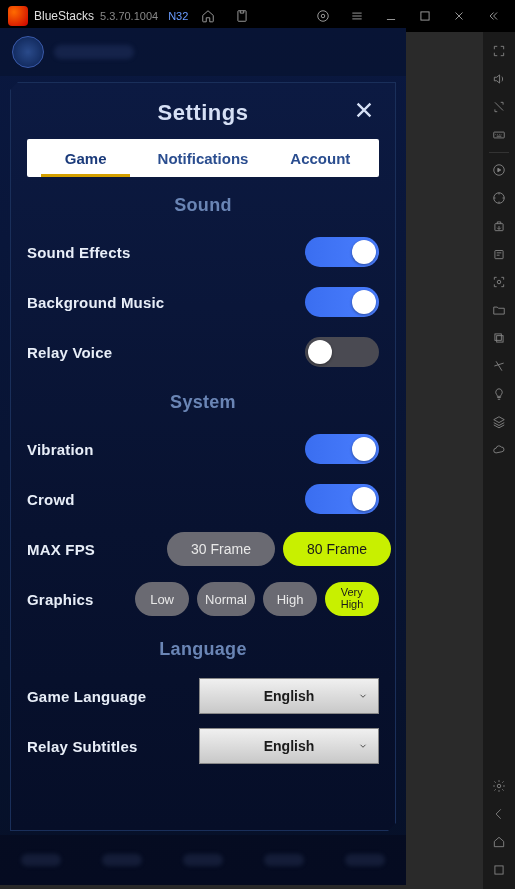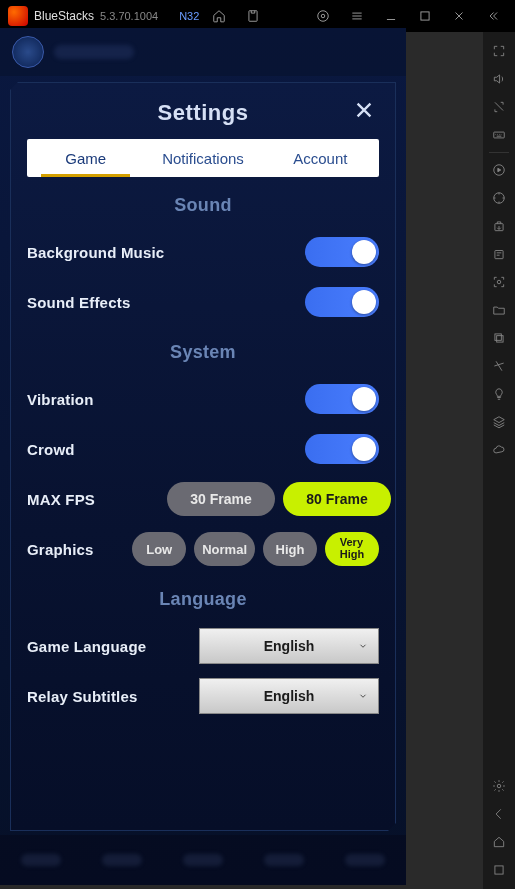--- a/index.html
+++ b/index.html
@@ -10,7 +10,7 @@
   .logo { width: 20px; height: 20px; border-radius: 4px; background: radial-gradient(circle at 30% 30%, #ff6b00, #cc0000); }
   .app-name { color: #e0e0e0; font-size: 12px; font-weight: 500; }
   .version { color: #888; font-size: 11px; }
-  .n32 { color: #6a9cff; font-size: 11px; margin-left: 15px; }
+  .n32 { color: #6a9cff; font-size: 11px; margin-left: 4px; }
   .tb-spacer { flex: 1; }
   .tb-ico { width: 28px; height: 28px; display: flex; align-items: center; justify-content: center; color: #aaa; cursor: pointer; }
   .tb-ico svg { width: 14px; height: 14px; stroke: #aaa; fill: none; stroke-width: 1.5; }

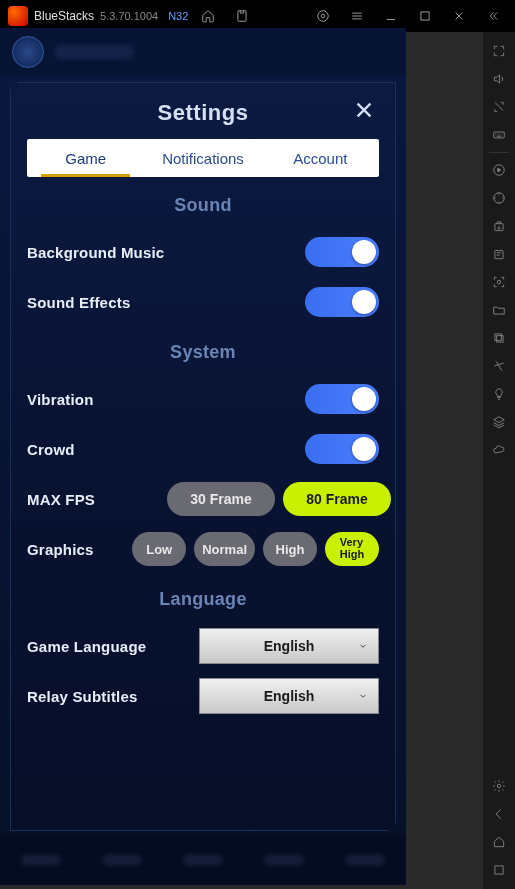--- a/index.html
+++ b/index.html
@@ -40,7 +40,7 @@
 
   
   .tabs { background: #fff; height: 38px; display: flex; margin-top: 8px; border-radius: 2px; }
-  .tab { flex: 1; display: flex; align-items: center; justify-content: center; font-size: 15px; font-weight: 400; color: #2a4d8f; cursor: pointer; position: relative; }
+  .tab { flex: 1; display: flex; align-items: center; justify-content: center; font-size: 15px; font-weight: 700; color: #2a4d8f; cursor: pointer; position: relative; }
   .tab.active { color: #1a3a7a; }
   .tab.active::after { content: ""; position: absolute; bottom: 0; left: 12%; right: 12%; height: 3px; background: #d4a000; }
 

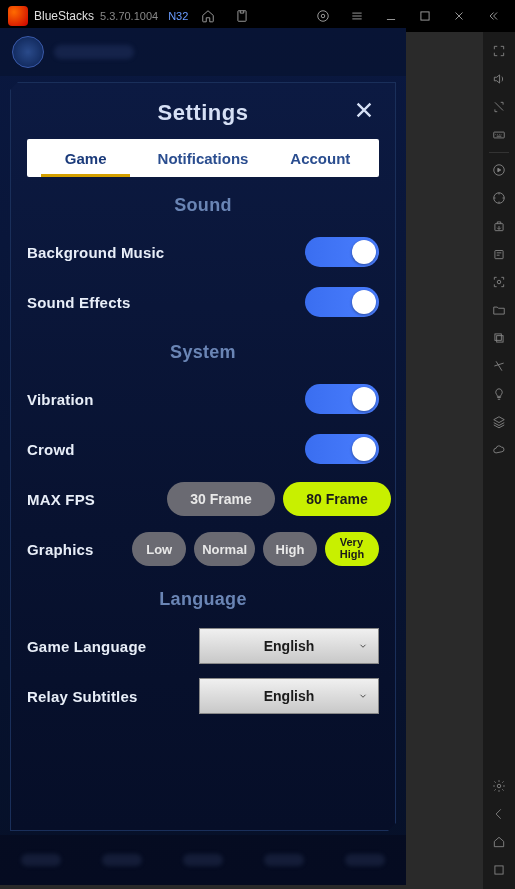--- a/index.html
+++ b/index.html
@@ -267,7 +267,7 @@
 
     <div class="section-title">Sound</div>
     <div class="row">
-      <div class="row-label">Background Music</div>
+      <div class="row-label">Sound Effects</div>
       <div class="row-ctrl">
           <div class="toggle on">
             <div class="knob"></div>
@@ -275,7 +275,7 @@
         </div>
     </div>
     <div class="row">
-      <div class="row-label">Sound Effects</div>
+      <div class="row-label">Background Music</div>
       <div class="row-ctrl">
           <div class="toggle on">
             <div class="knob"></div>

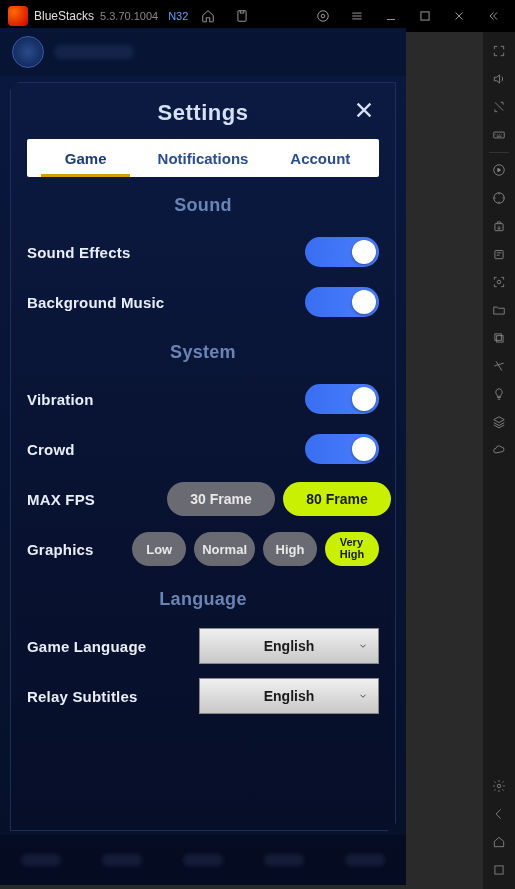--- a/index.html
+++ b/index.html
@@ -282,6 +282,14 @@
           </div>
         </div>
     </div>
+    <div class="row">
+      <div class="row-label">Relay Voice</div>
+      <div class="row-ctrl">
+          <div class="toggle off">
+            <div class="knob"></div>
+          </div>
+        </div>
+    </div>
 
     <div class="section-title">System</div>
     <div class="row">

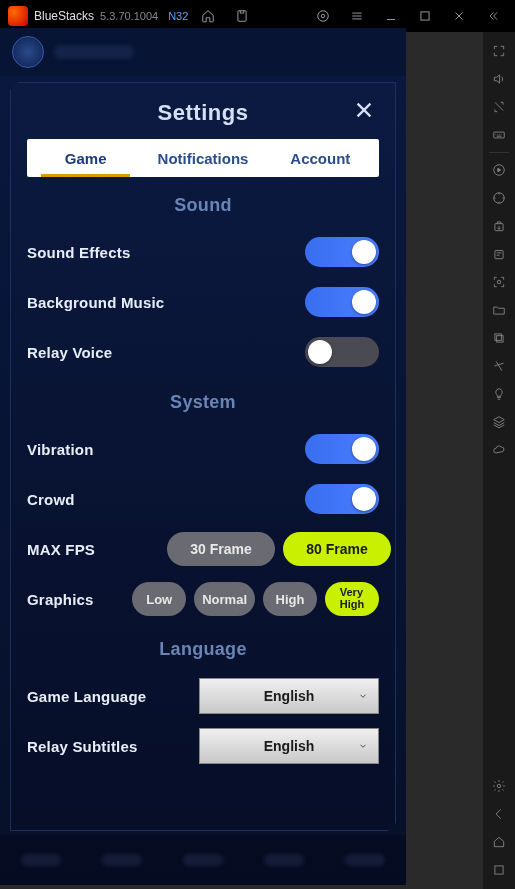--- a/index.html
+++ b/index.html
@@ -59,7 +59,7 @@
   .toggle.off .knob { left: 3px; }
 
   
-  .pill { height: 34px; border-radius: 17px; display: flex; align-items: center; justify-content: center; font-size: 14px; font-weight: 700; cursor: pointer; padding: 0 12px; }
+  .pill { height: 34px; border-radius: 17px; display: flex; align-items: center; justify-content: center; font-size: 14px; font-weight: 400; cursor: pointer; padding: 0 12px; }
   .pill.grey { background: #6a6a72; color: #e8e8e8; }
   .pill.lime { background: #c8f000; color: #1a1a1a; }
   .pill.fps { min-width: 108px; }

